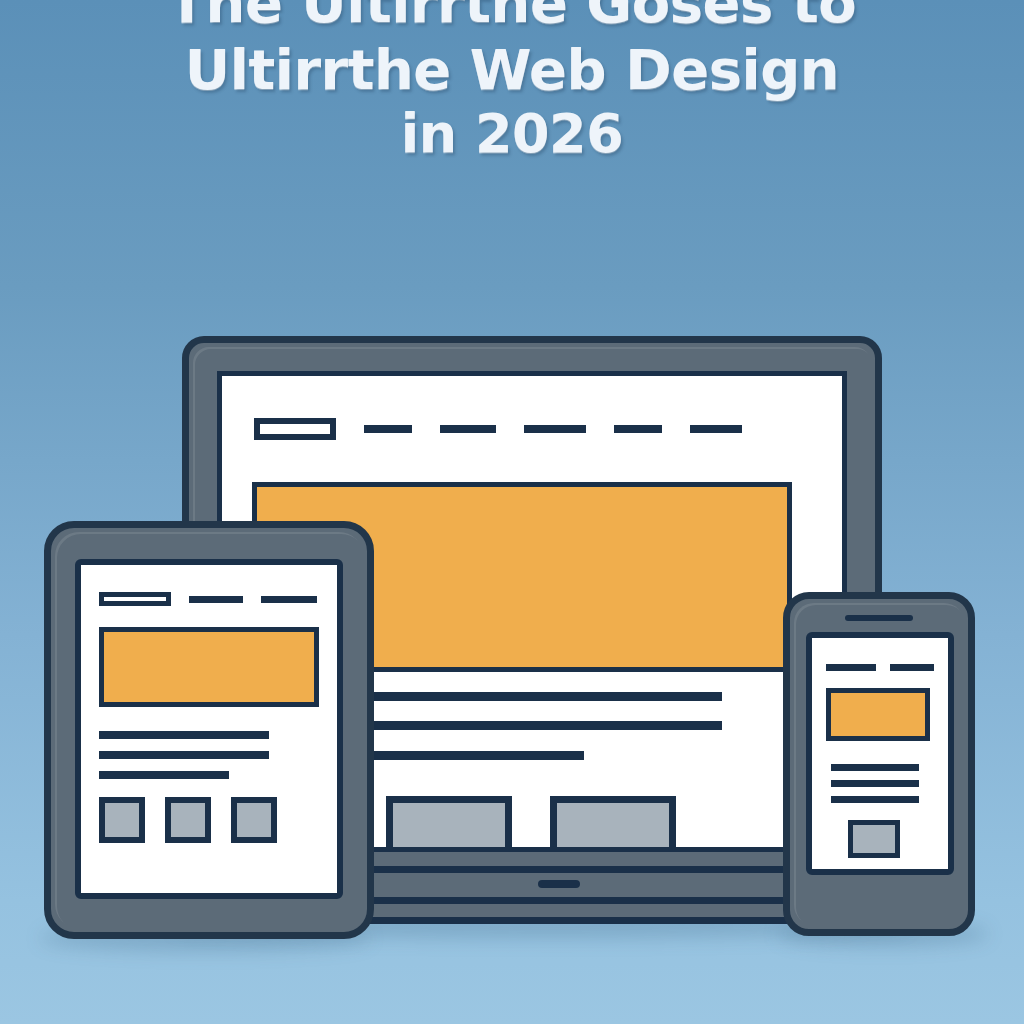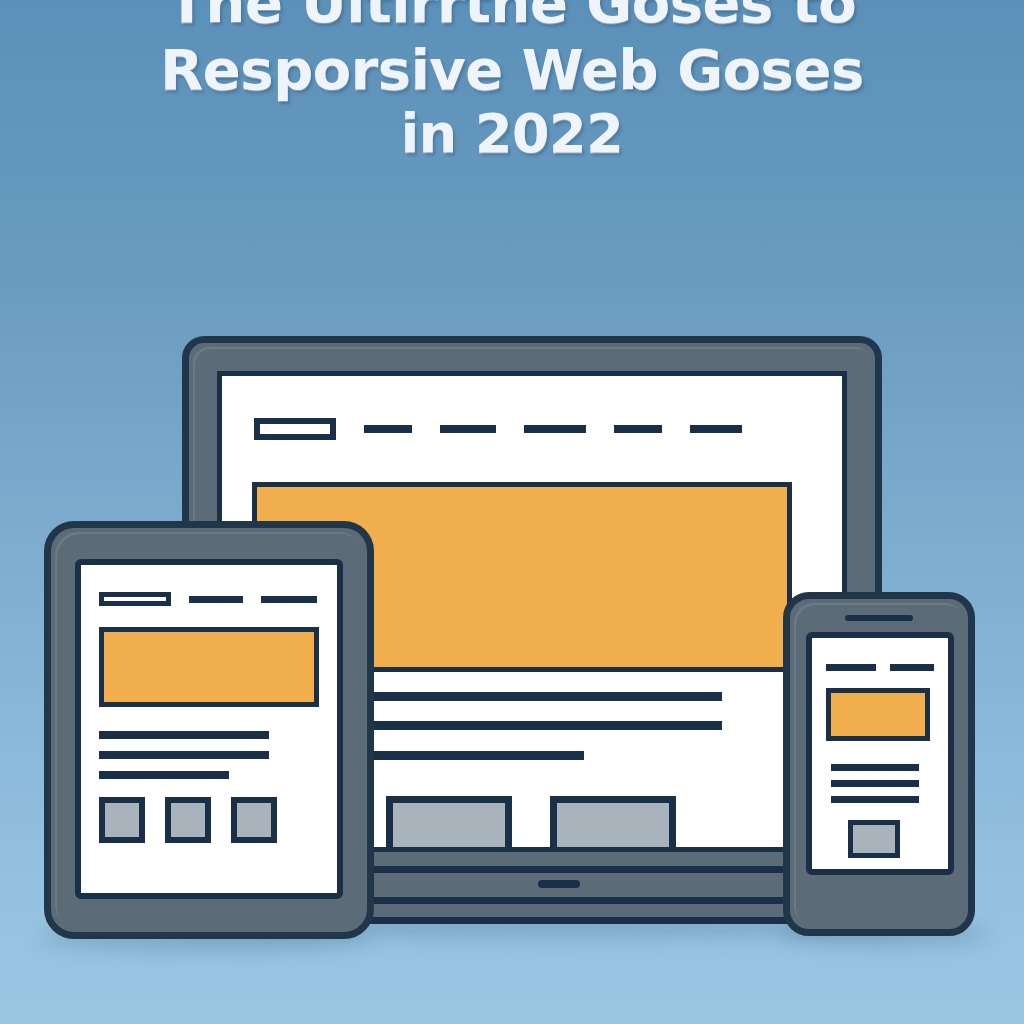--- a/index.html
+++ b/index.html
@@ -173,7 +173,7 @@
 
 <div id="title-block">
   <div class="tline l1">The Ultirrthe Goses to</div>
-  <div class="tline l2">Resporsive Web Goses</div>
+  <div class="tline l2">Ultirrthe Web Design</div>
   <div class="tline l3">in 2022</div>
 </div>
 

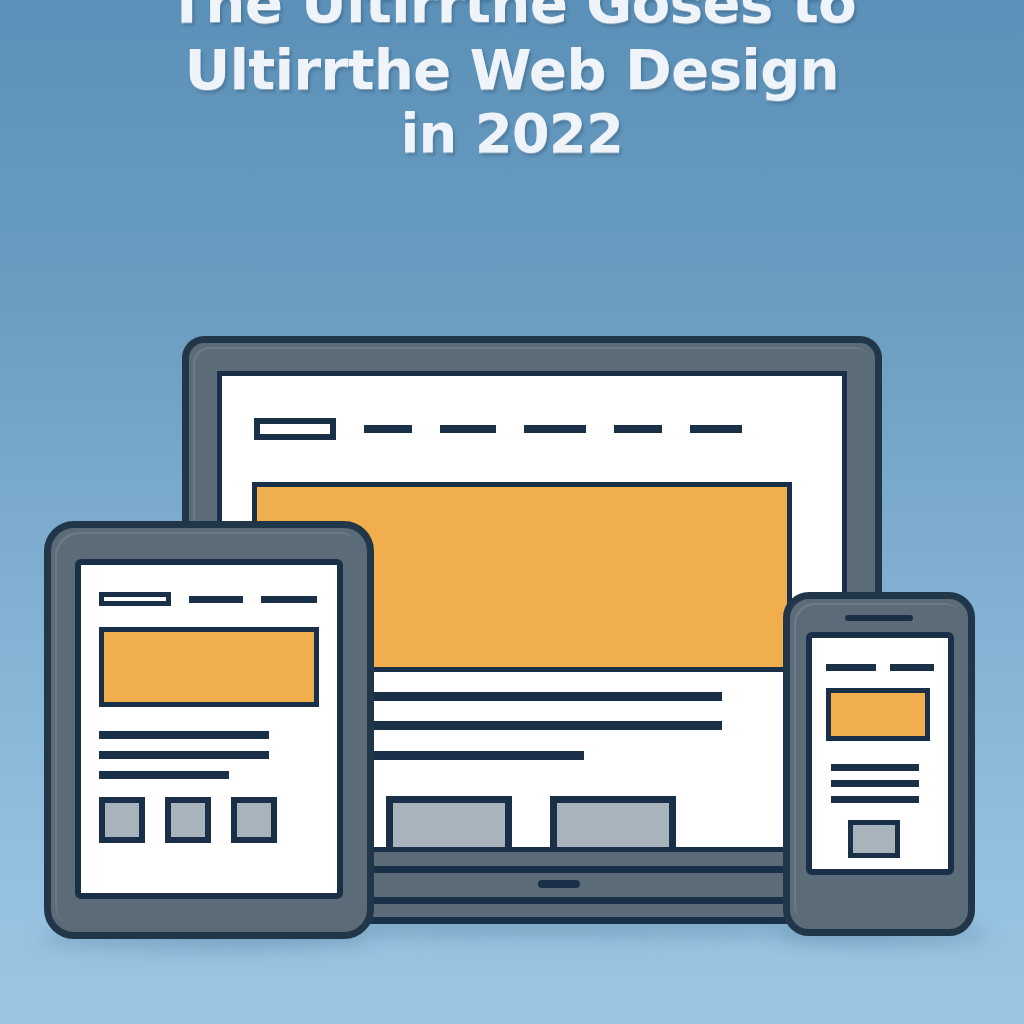--- a/index.html
+++ b/index.html
@@ -174,7 +174,7 @@
 <div id="title-block">
   <div class="tline l1">The Ultirrthe Goses to</div>
   <div class="tline l2">Ultirrthe Web Design</div>
-  <div class="tline l3">in 2022</div>
+  <div class="tline l3">in 2026</div>
 </div>
 
 <div id="stage">

